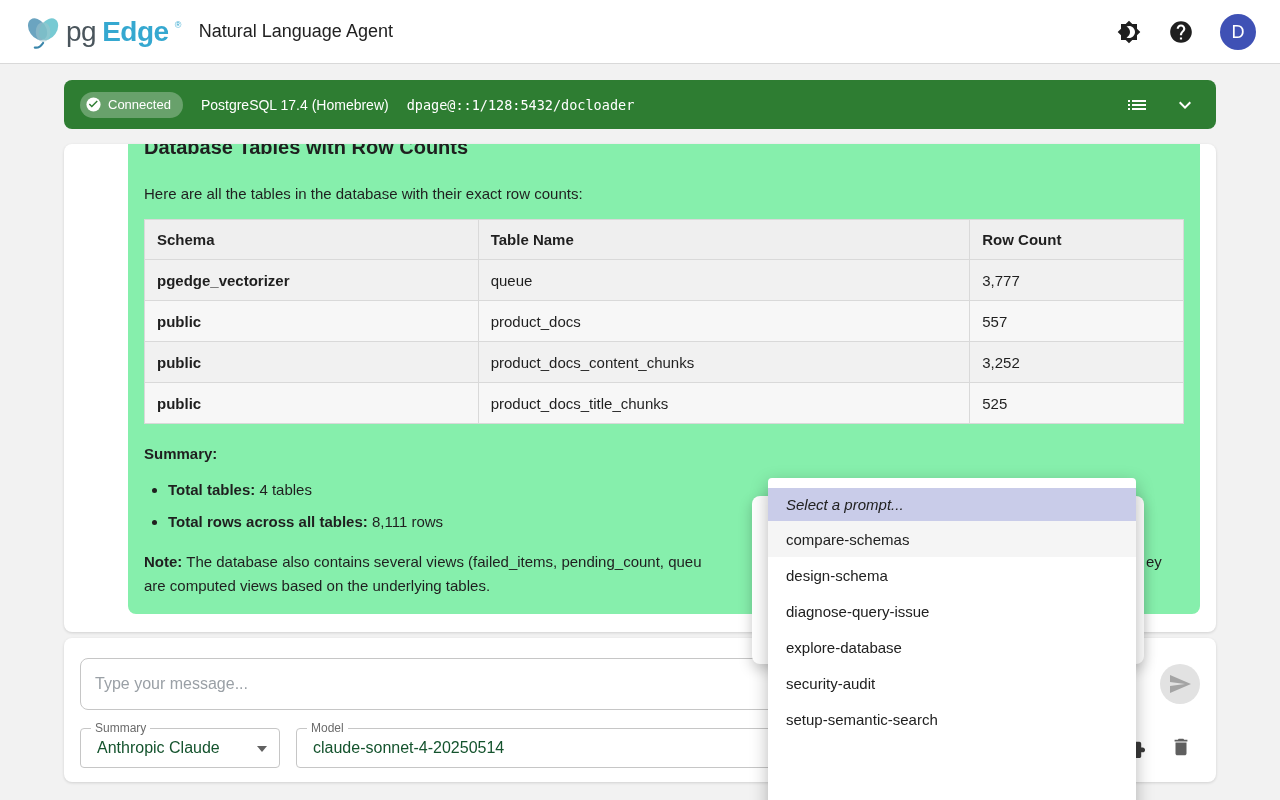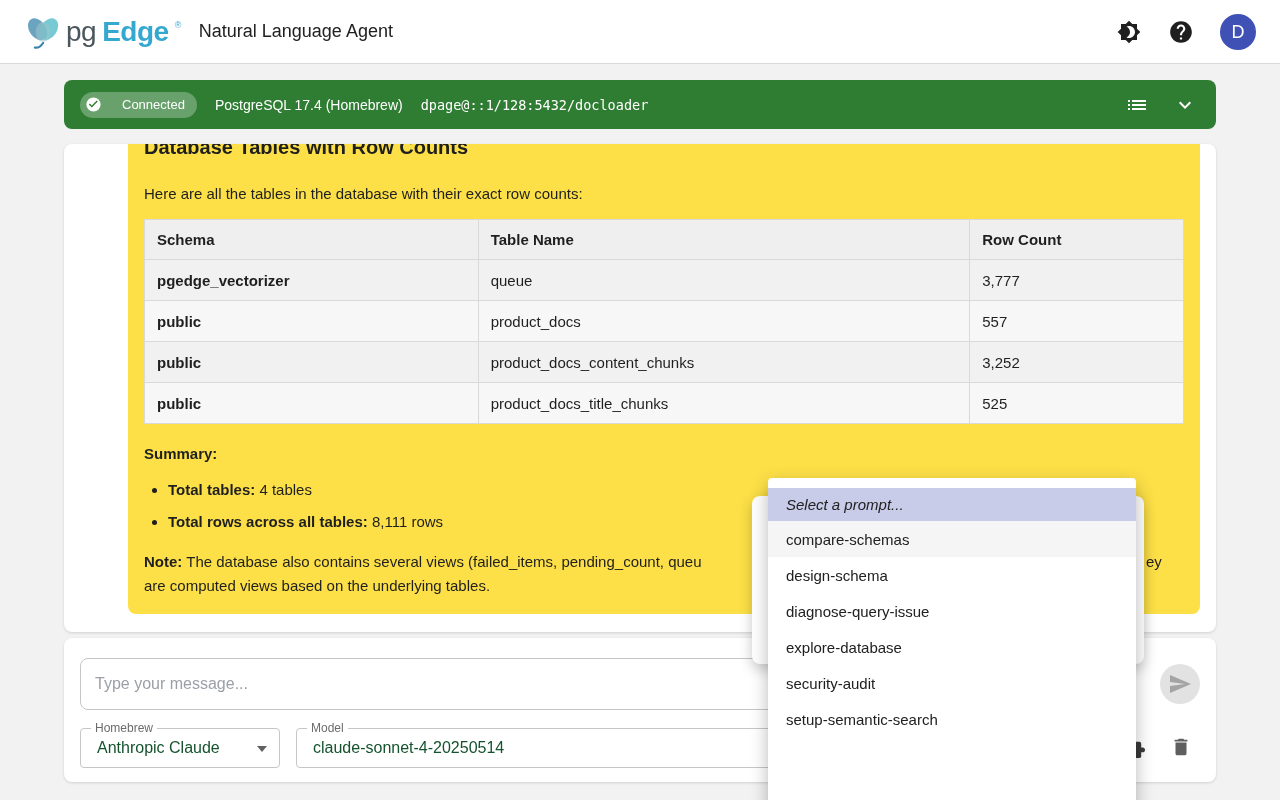--- a/index.html
+++ b/index.html
@@ -42,7 +42,7 @@
   .conn-pill {
     margin-left:16px; height:26px; border-radius:13px;
     background:rgba(255,255,255,0.28);
-    display:flex; align-items:center; gap:20px; padding:0 12px 0 5px;
+    display:flex; align-items:center; gap:6px; padding:0 12px 0 5px;
     color:#fff; font-size:13px; cursor:default;
   }
   .conn-server { margin-left:18px; color:#fff; font-size:14px; }

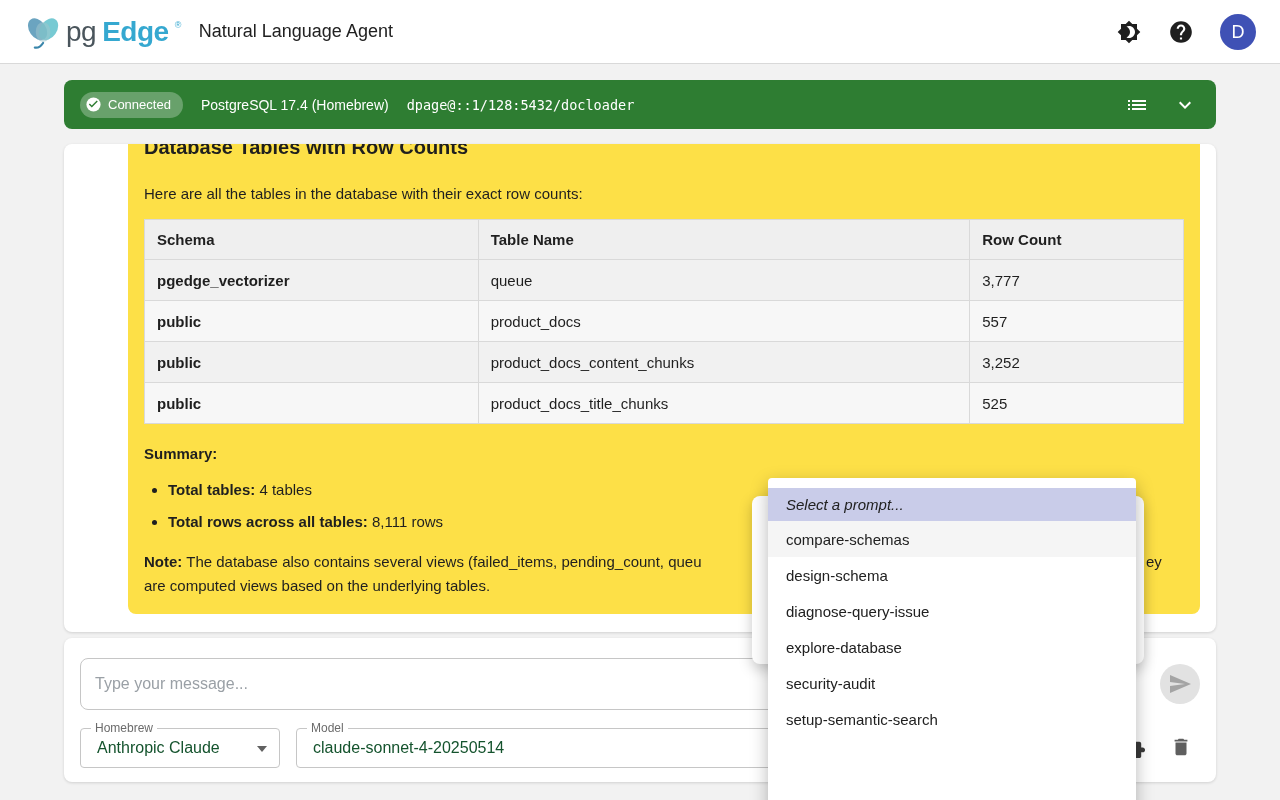--- a/index.html
+++ b/index.html
@@ -58,7 +58,7 @@
   }
   .assistant-bubble {
     margin:-14px 16px 0 64px;
-    background:#fde047; border-radius:8px;
+    background:#86efac; border-radius:8px;
     padding:0 16px 16px 16px;
     font-size:15px; color:#1f1f1f;
   }

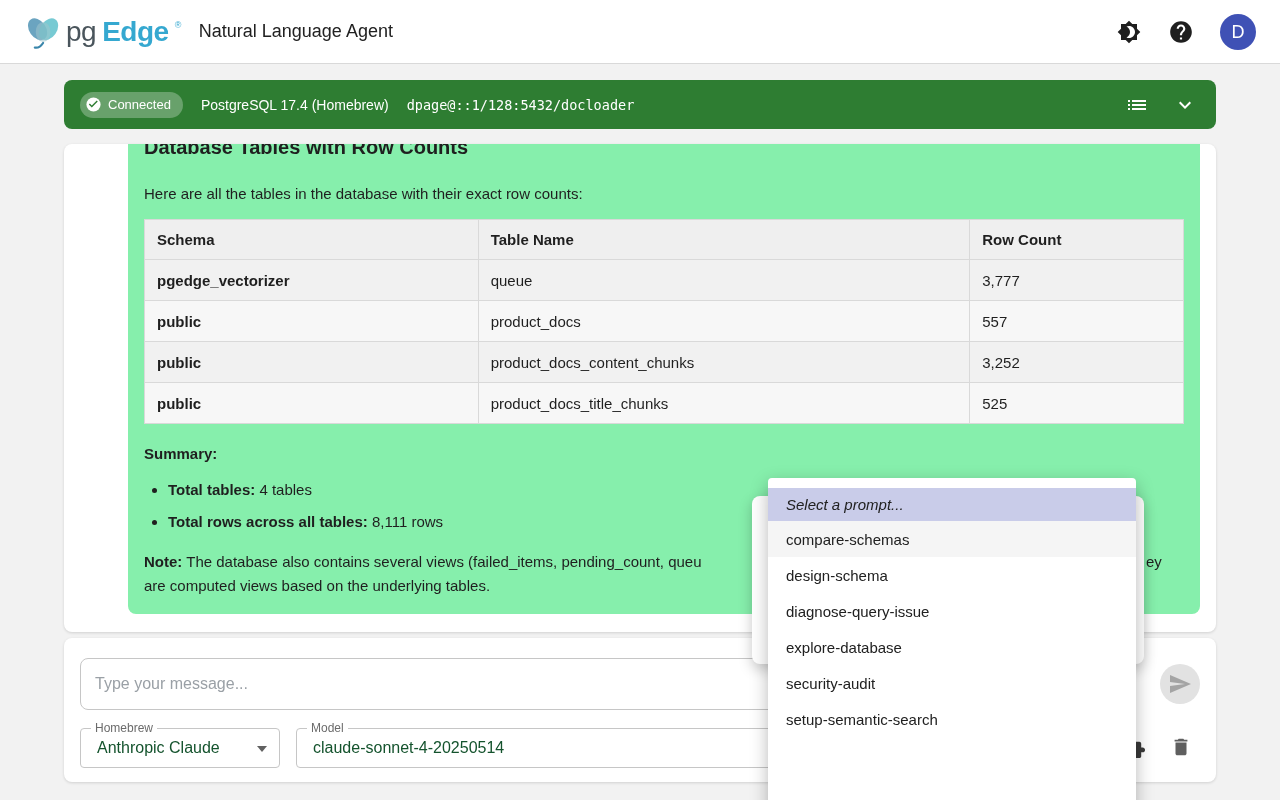--- a/index.html
+++ b/index.html
@@ -263,7 +263,7 @@
   </div>
 
   <div class="outlined-field field-provider">
-    <span class="field-label">Homebrew</span>
+    <span class="field-label">Summary</span>
     <span class="field-value">Anthropic Claude</span>
     <span class="select-arrow"></span>
   </div>

